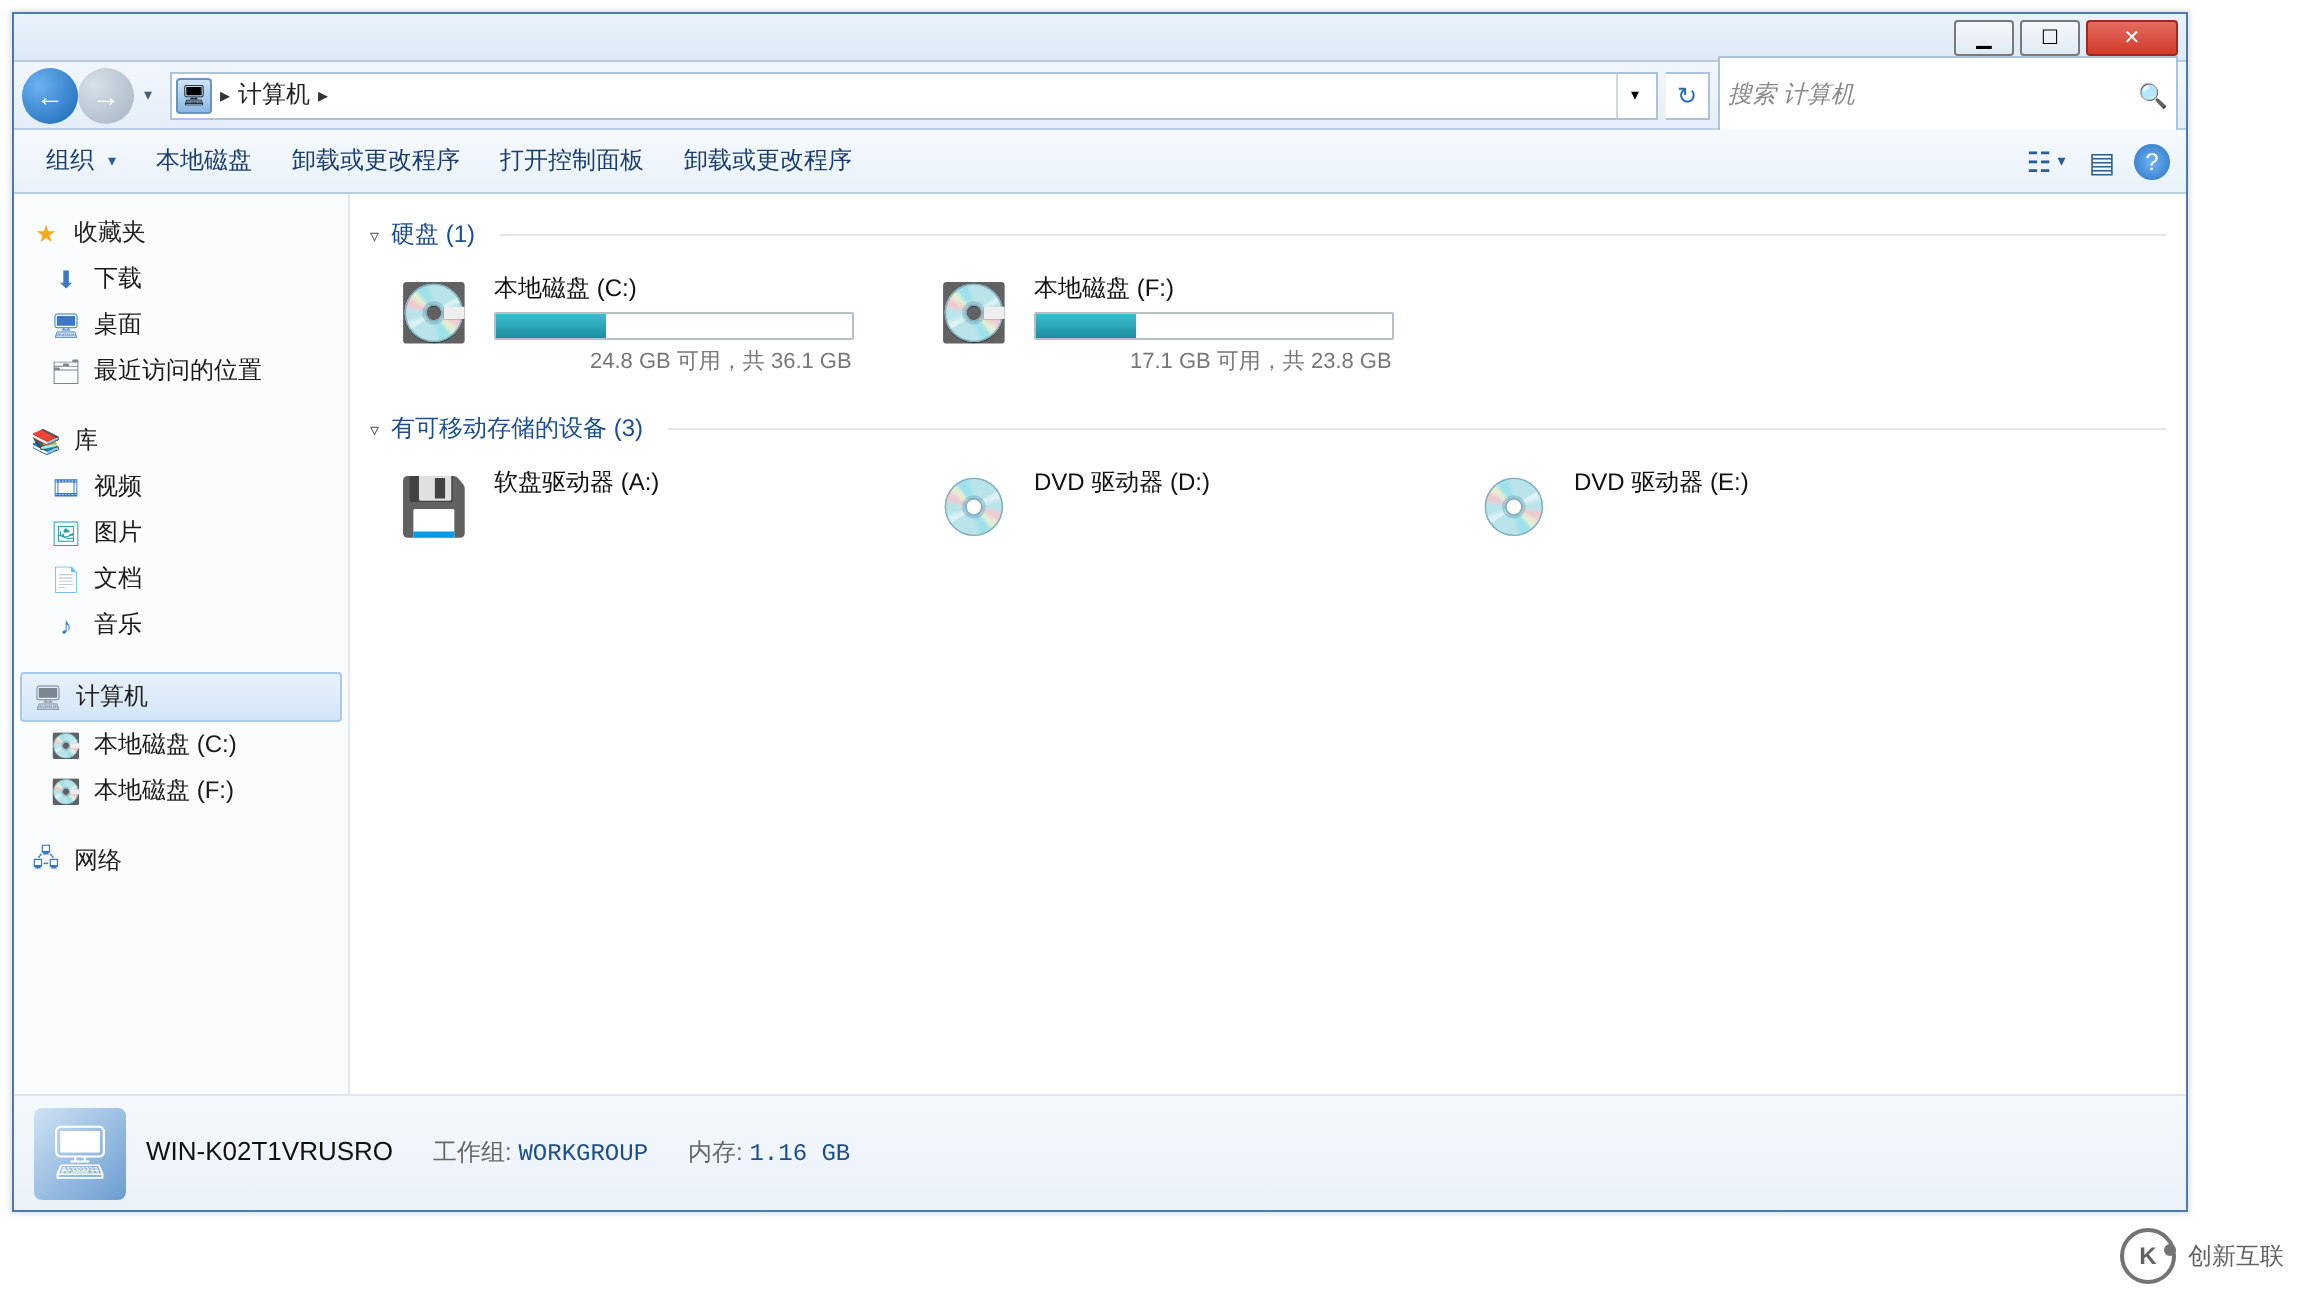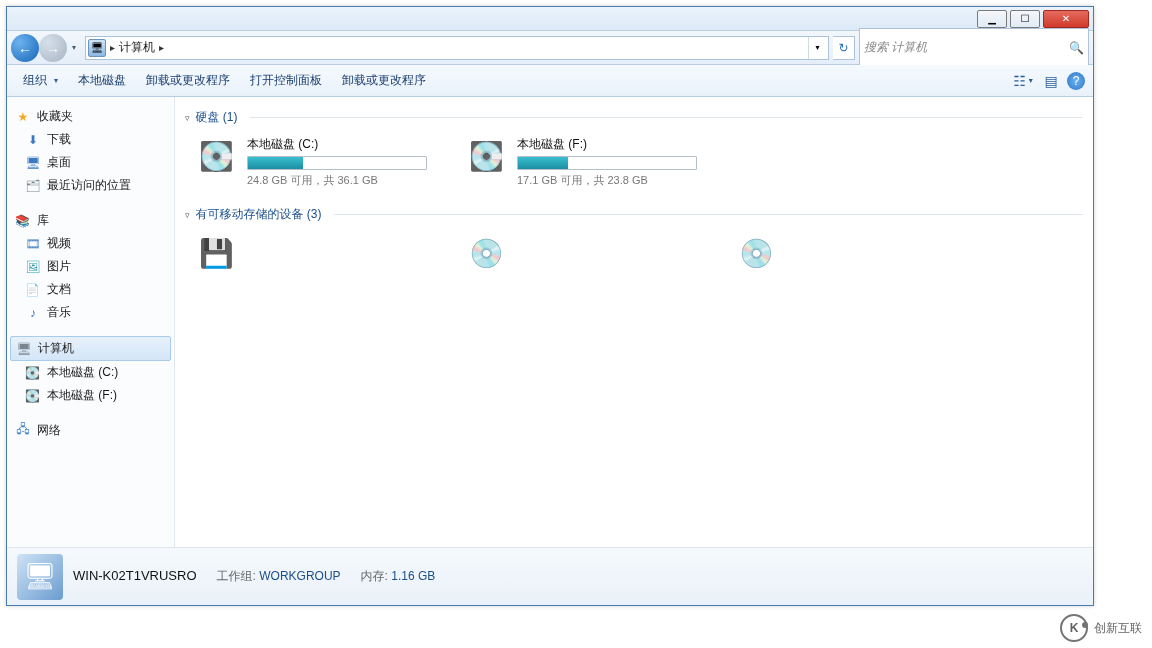--- a/index.html
+++ b/index.html
@@ -56,7 +56,7 @@
   .dname { color:#111; }
   .dbar-wrap { width:180px; height:14px; border:1px solid #b6bfc8; background:#fff; border-radius:1px; overflow:hidden; }
   .dbar { height:100%; background:linear-gradient(#3ac0d0,#1b8ea0); }
-  .dfree { color:#777; font-size:11px; }
+  .dfree { color:#777; font-size:11px;margin-left:48px; }
 
   
   .details { height:58px; border-top:1px solid #dfe5ec; background:linear-gradient(#f5f9fd,#eaf1f8); display:flex; align-items:center; padding:4px 10px; gap:10px; font-size:12px; }

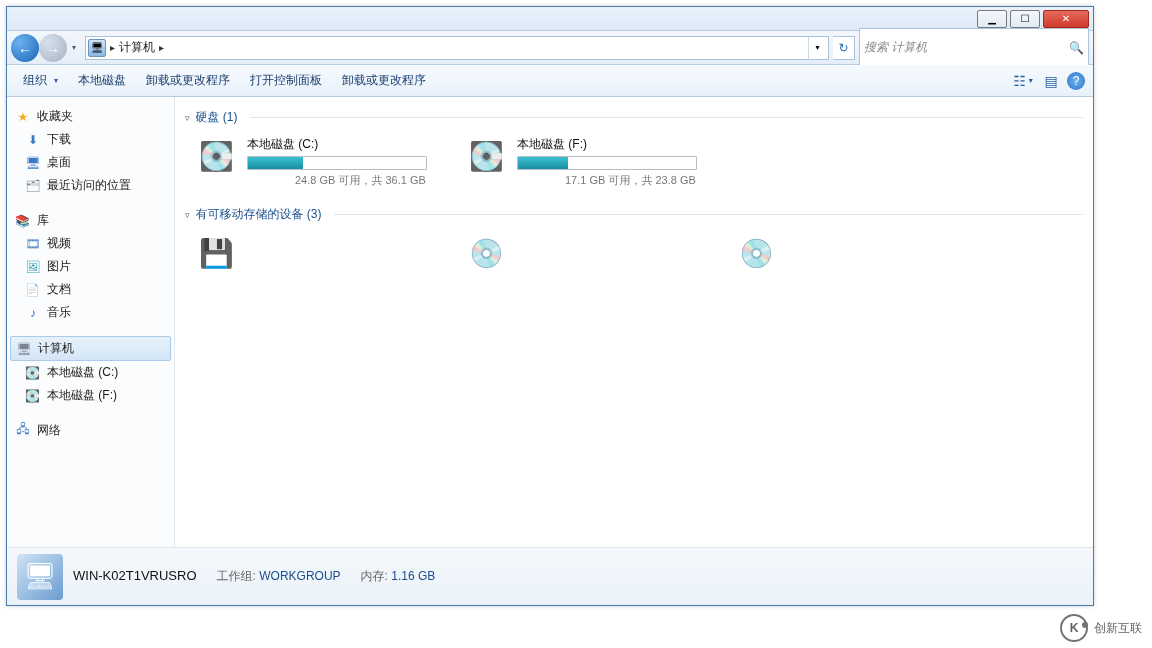--- a/index.html
+++ b/index.html
@@ -221,6 +221,9 @@
       <div class="items">
         <div class="drive">
           <div class="dicon">💾</div>
+          <div class="dinfo">
+              <span class="dname">软盘驱动器 (A:)</span>
+            </div>
         </div>
         <div class="drive">
           <div class="dicon">💿</div>

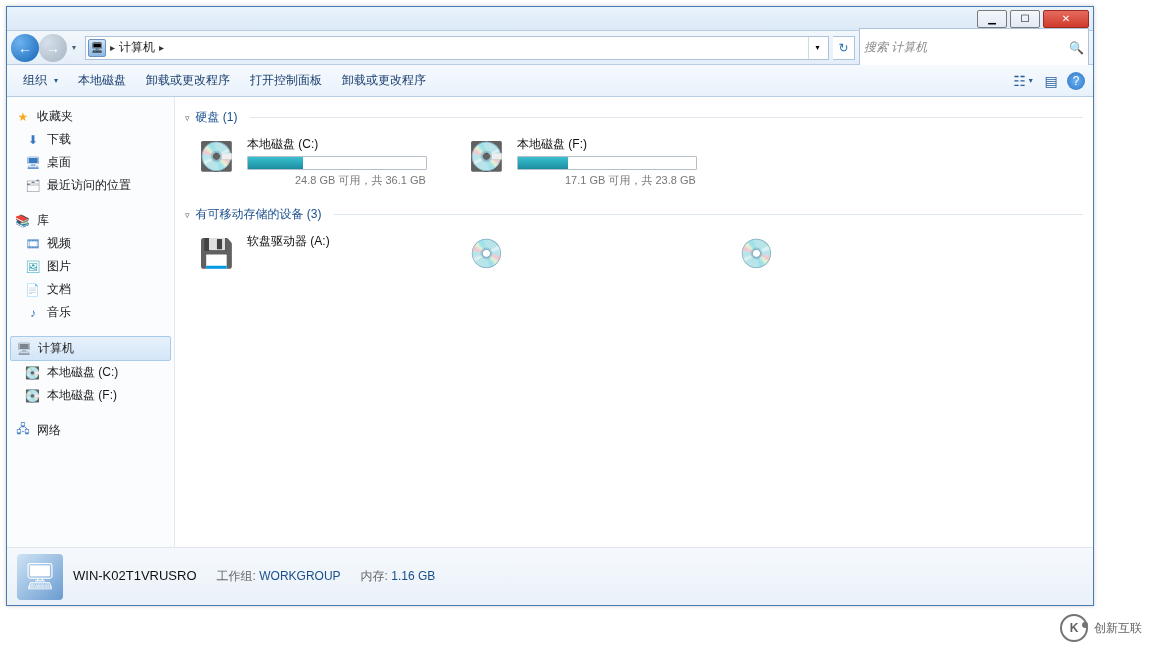--- a/index.html
+++ b/index.html
@@ -227,6 +227,9 @@
         </div>
         <div class="drive">
           <div class="dicon">💿</div>
+          <div class="dinfo">
+              <span class="dname">DVD 驱动器 (D:)</span>
+            </div>
         </div>
         <div class="drive">
           <div class="dicon">💿</div>

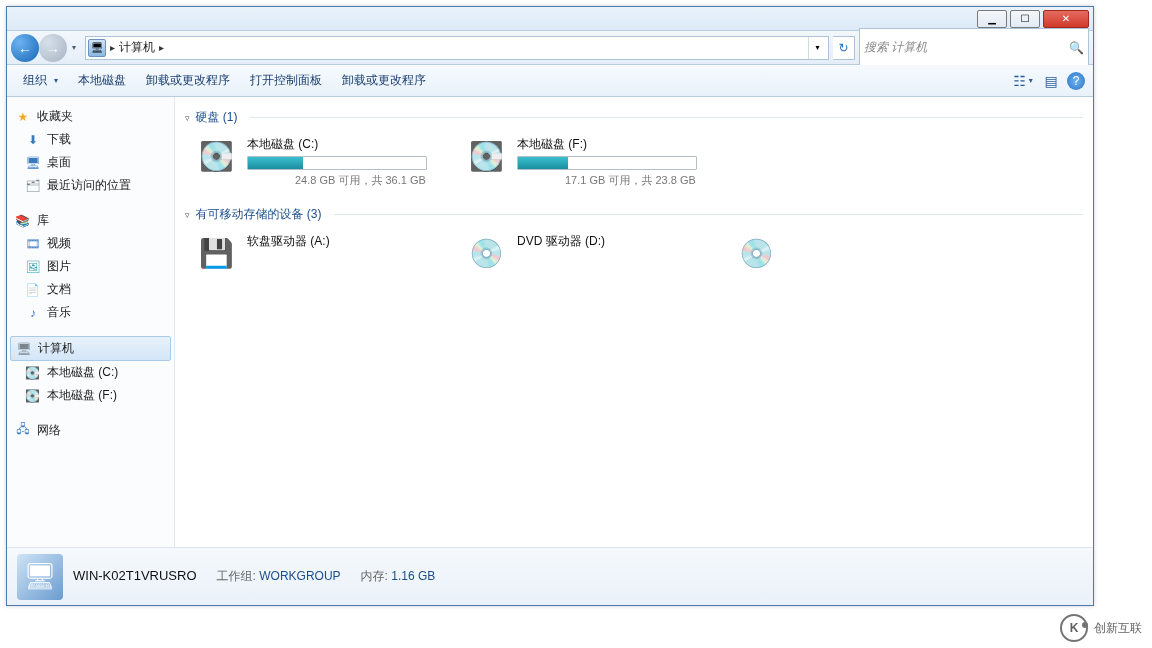--- a/index.html
+++ b/index.html
@@ -233,6 +233,9 @@
         </div>
         <div class="drive">
           <div class="dicon">💿</div>
+          <div class="dinfo">
+              <span class="dname">DVD 驱动器 (E:)</span>
+            </div>
         </div>
       </div>
 

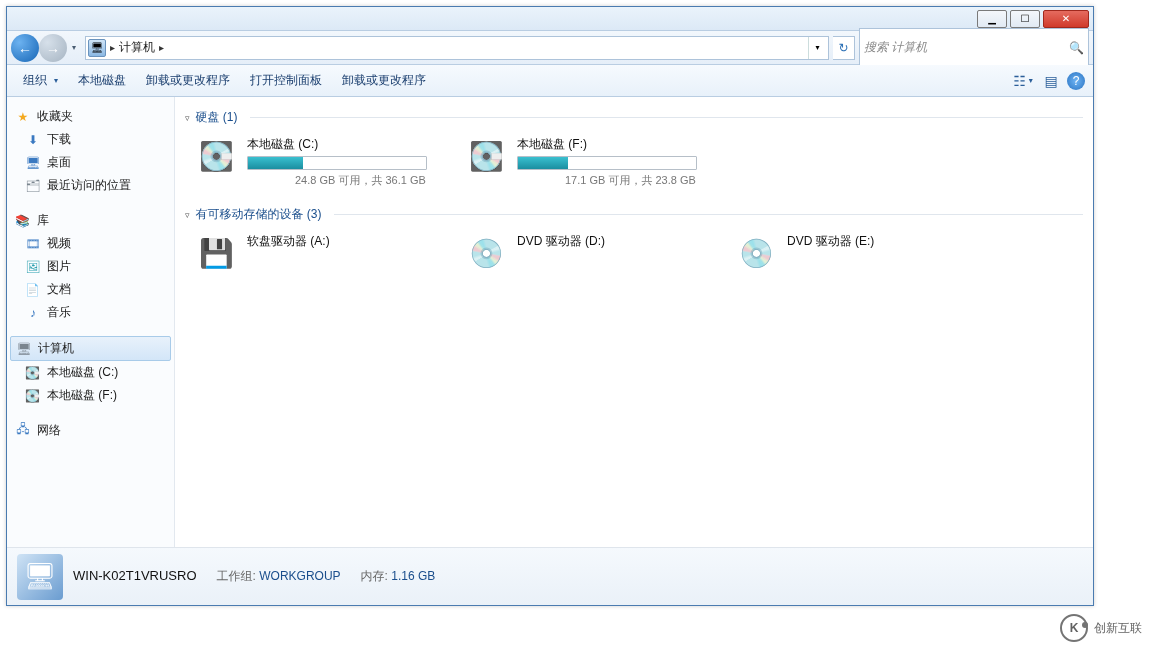--- a/index.html
+++ b/index.html
@@ -64,7 +64,7 @@
   .dcols { display:flex; flex-direction:column; gap:12px; }
   .drow { display:flex; gap:20px; }
   .dlab { color:#666; }
-  .dval { color:#1a4e8c; }
+  .dval { color:#1a4e8c;font-family:Liberation Mono, monospace; }
   .dtitle { font-size:13px; color:#111; }
 
   .watermark { position:absolute; right:10px; bottom:6px; display:flex; align-items:center; gap:6px; font-size:12px; color:#525252; opacity:.9; }

